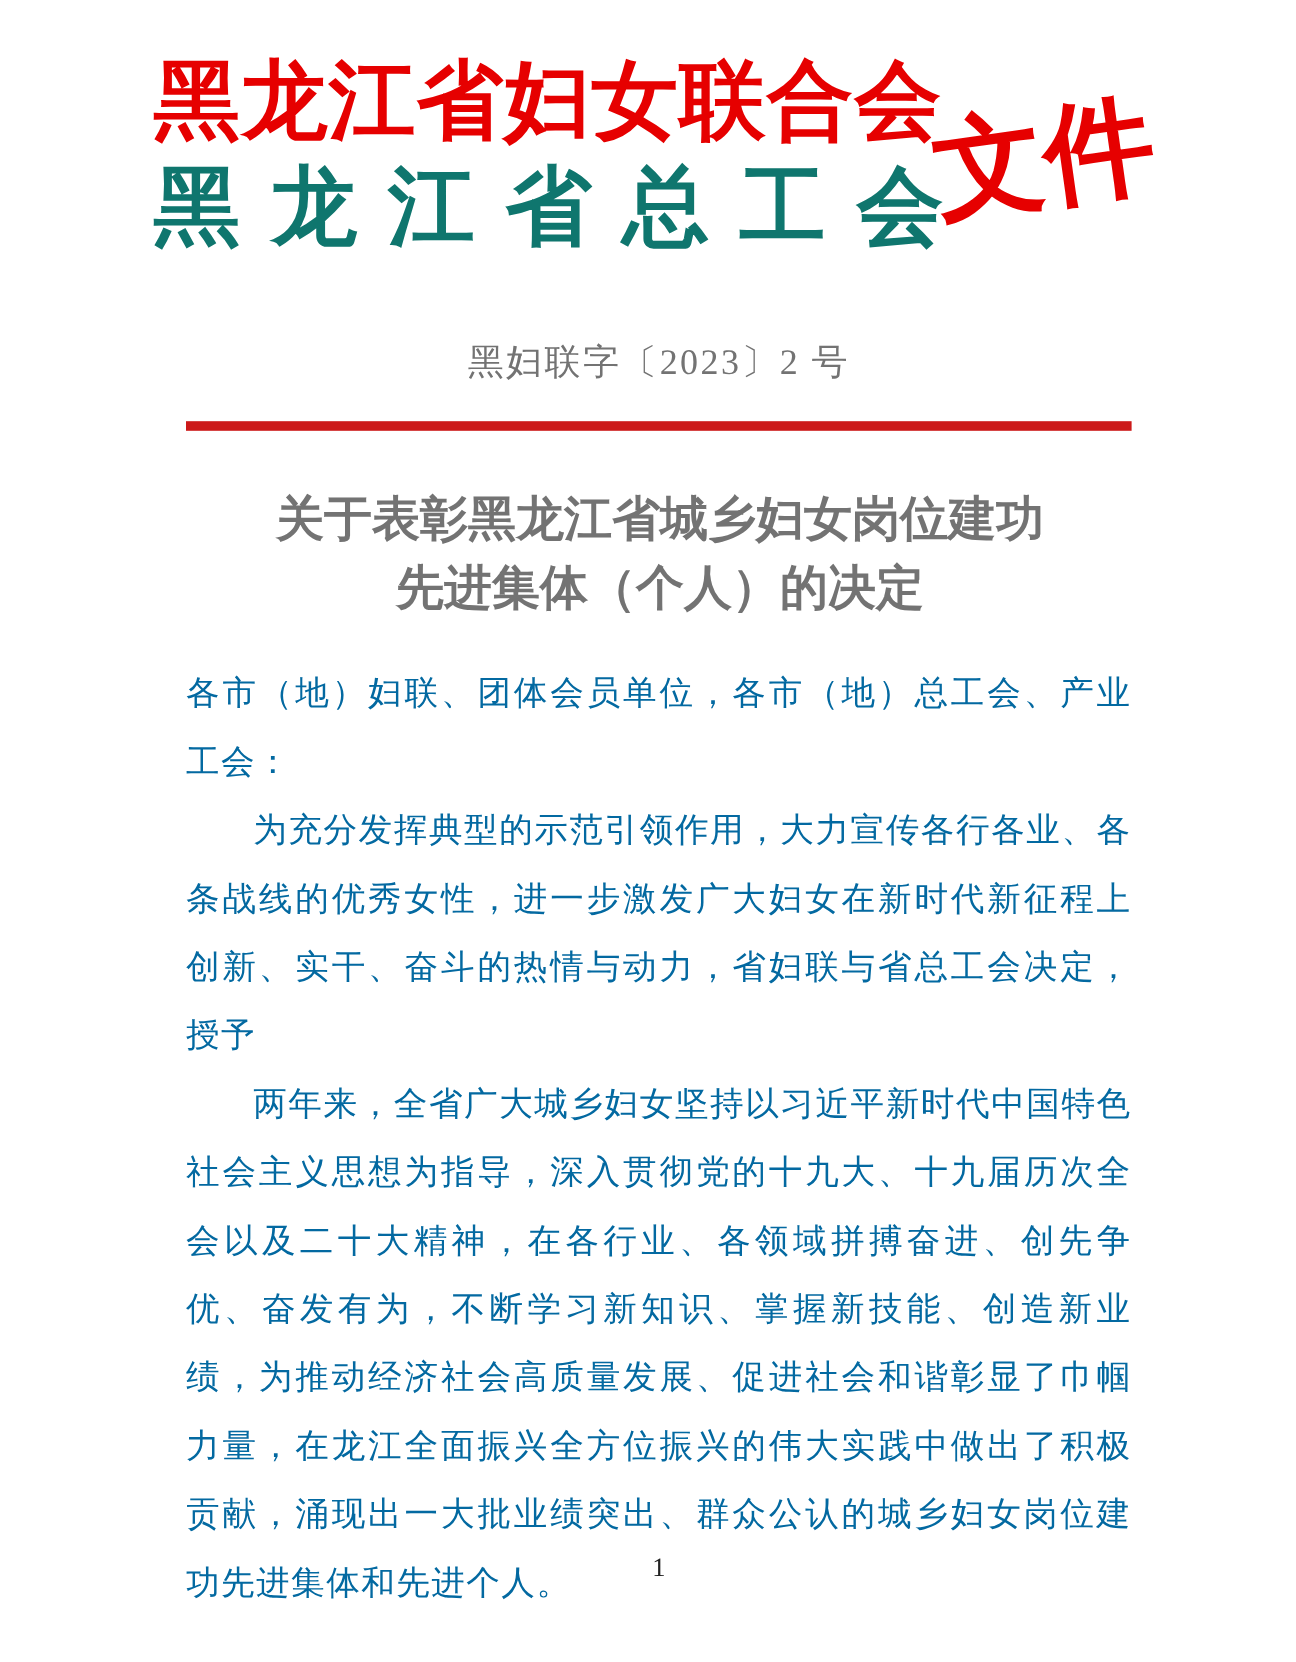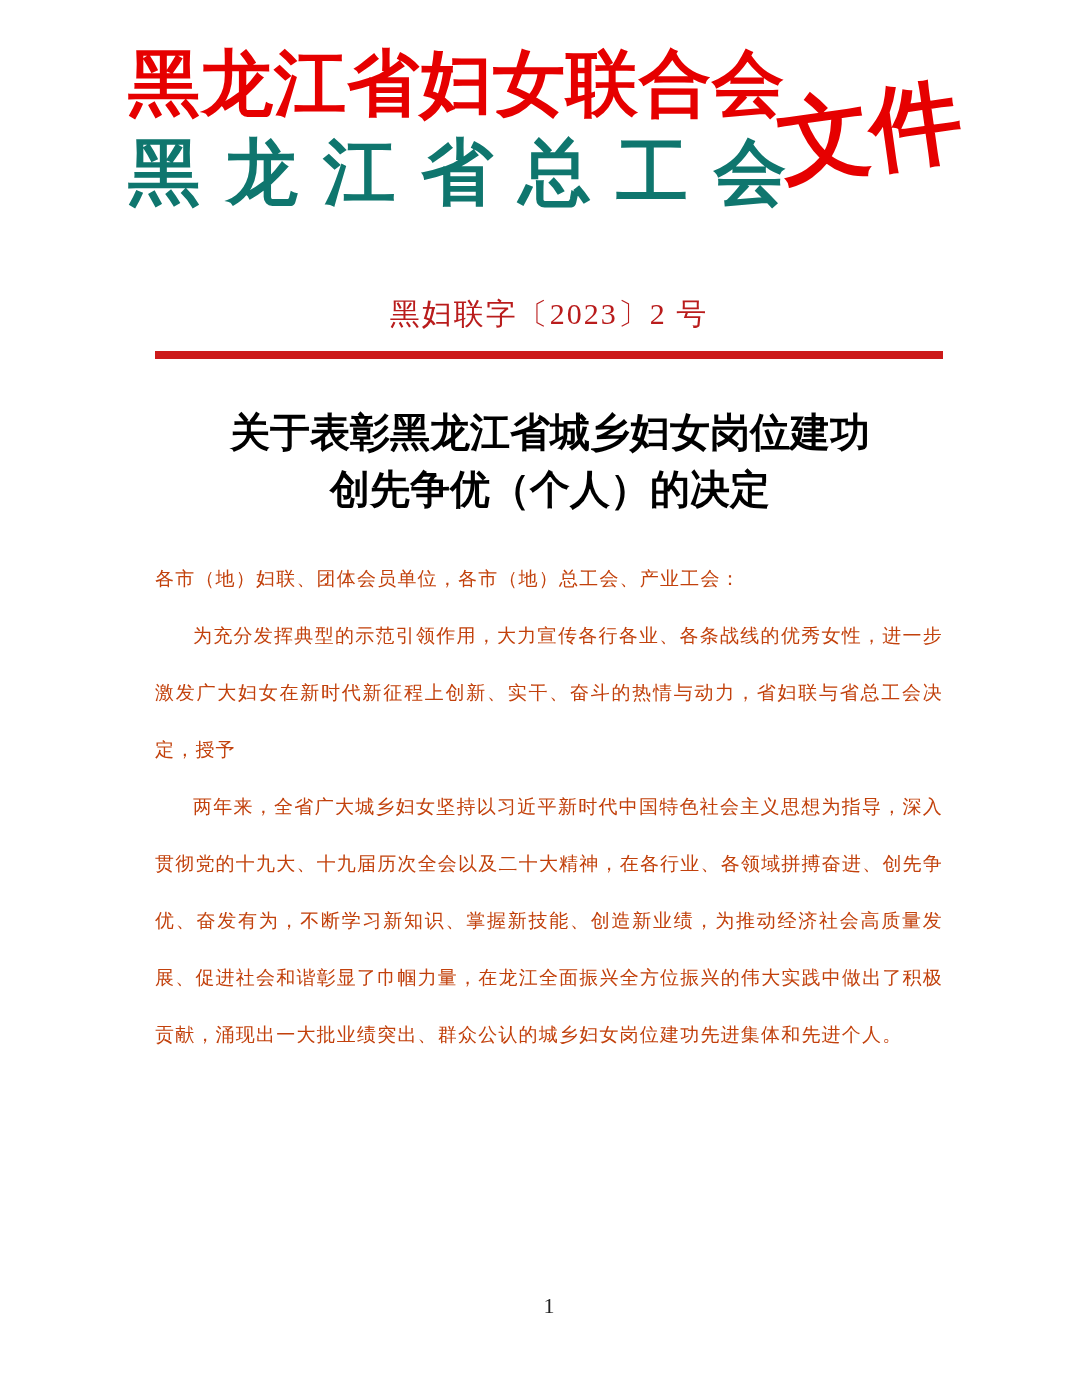--- a/index.html
+++ b/index.html
@@ -63,8 +63,7 @@
     text-align: center;
     font-size: 30px;
     letter-spacing: 2px;
-    color: #b91c1c;
-    margin-top: 12px;
+    color: #737373;
   }
   
   .red-line {

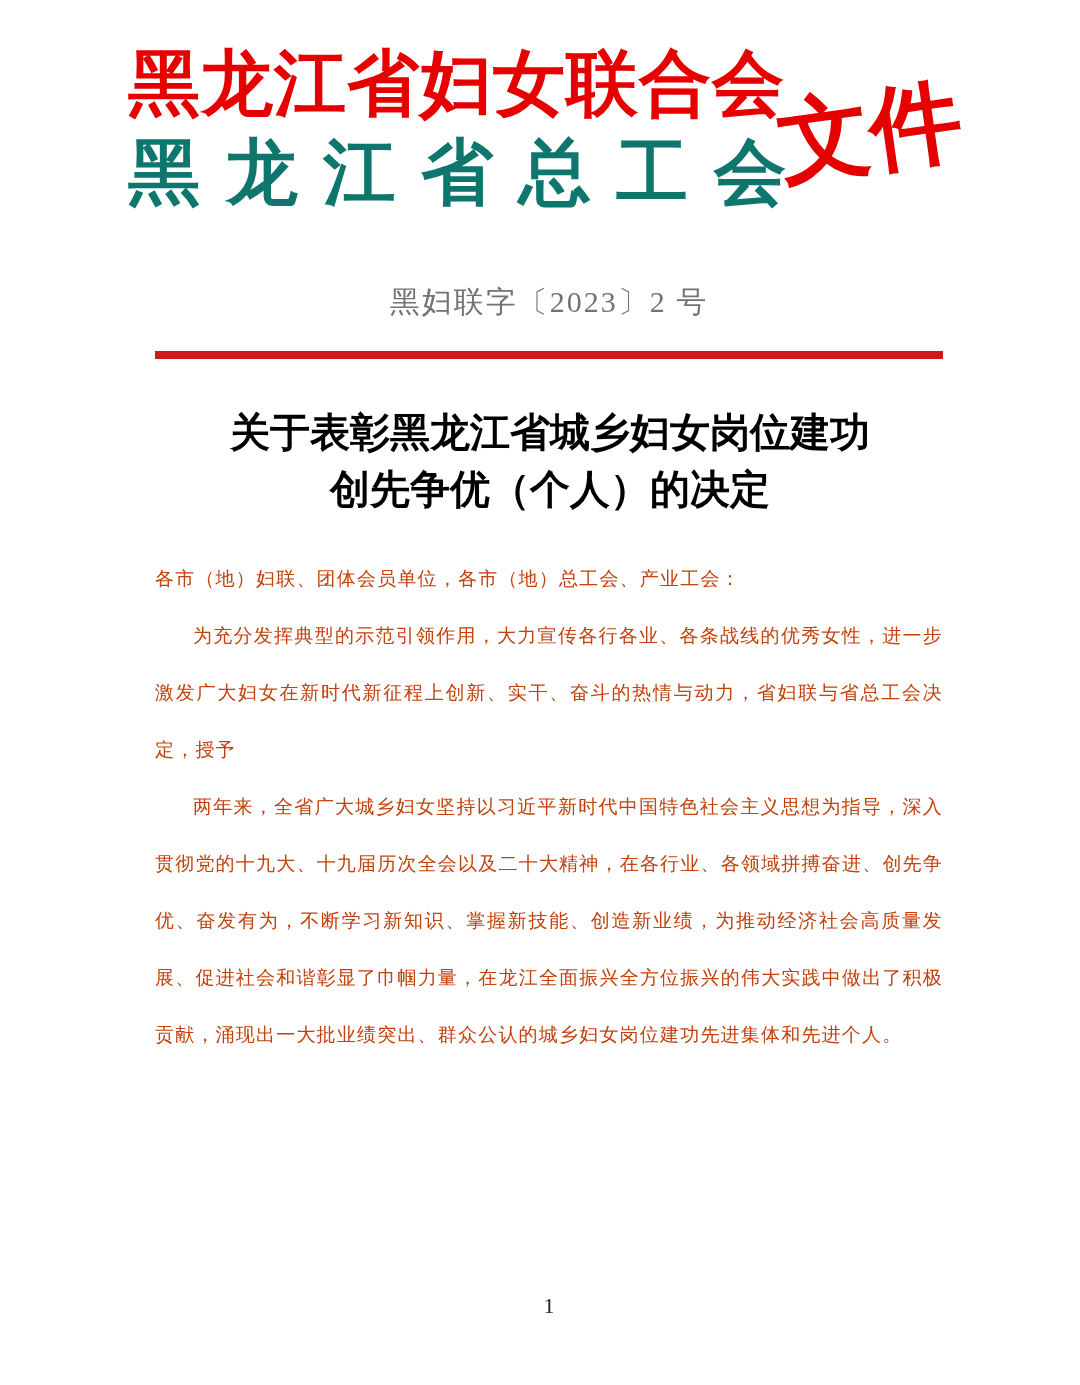--- a/index.html
+++ b/index.html
@@ -83,7 +83,7 @@
     text-align: center;
     font-size: 40px;
     font-weight: bold;
-    color: #000000;
+    color: #737373;
     line-height: 57px;
   }
   

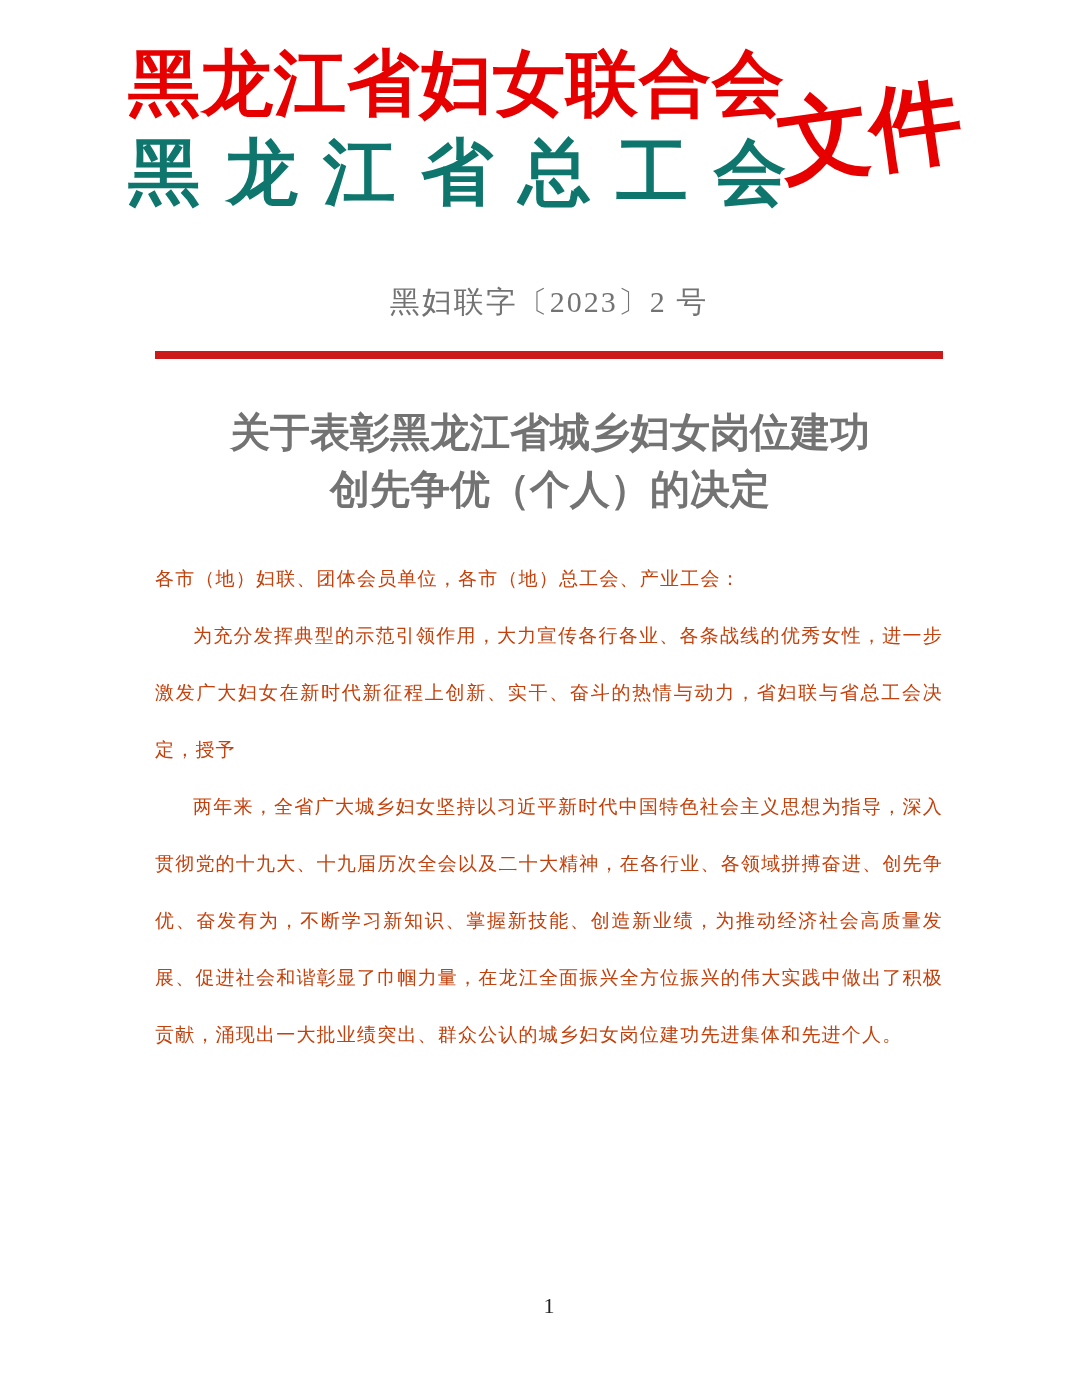--- a/index.html
+++ b/index.html
@@ -133,7 +133,7 @@
 
   <div class="title">
     <div>关于表彰黑龙江省城乡妇女岗位建功</div>
-    <div>创先争优（个人）的决定</div>
+    <div>先进集体（个人）的决定</div>
   </div>
 
   <div class="body-text">

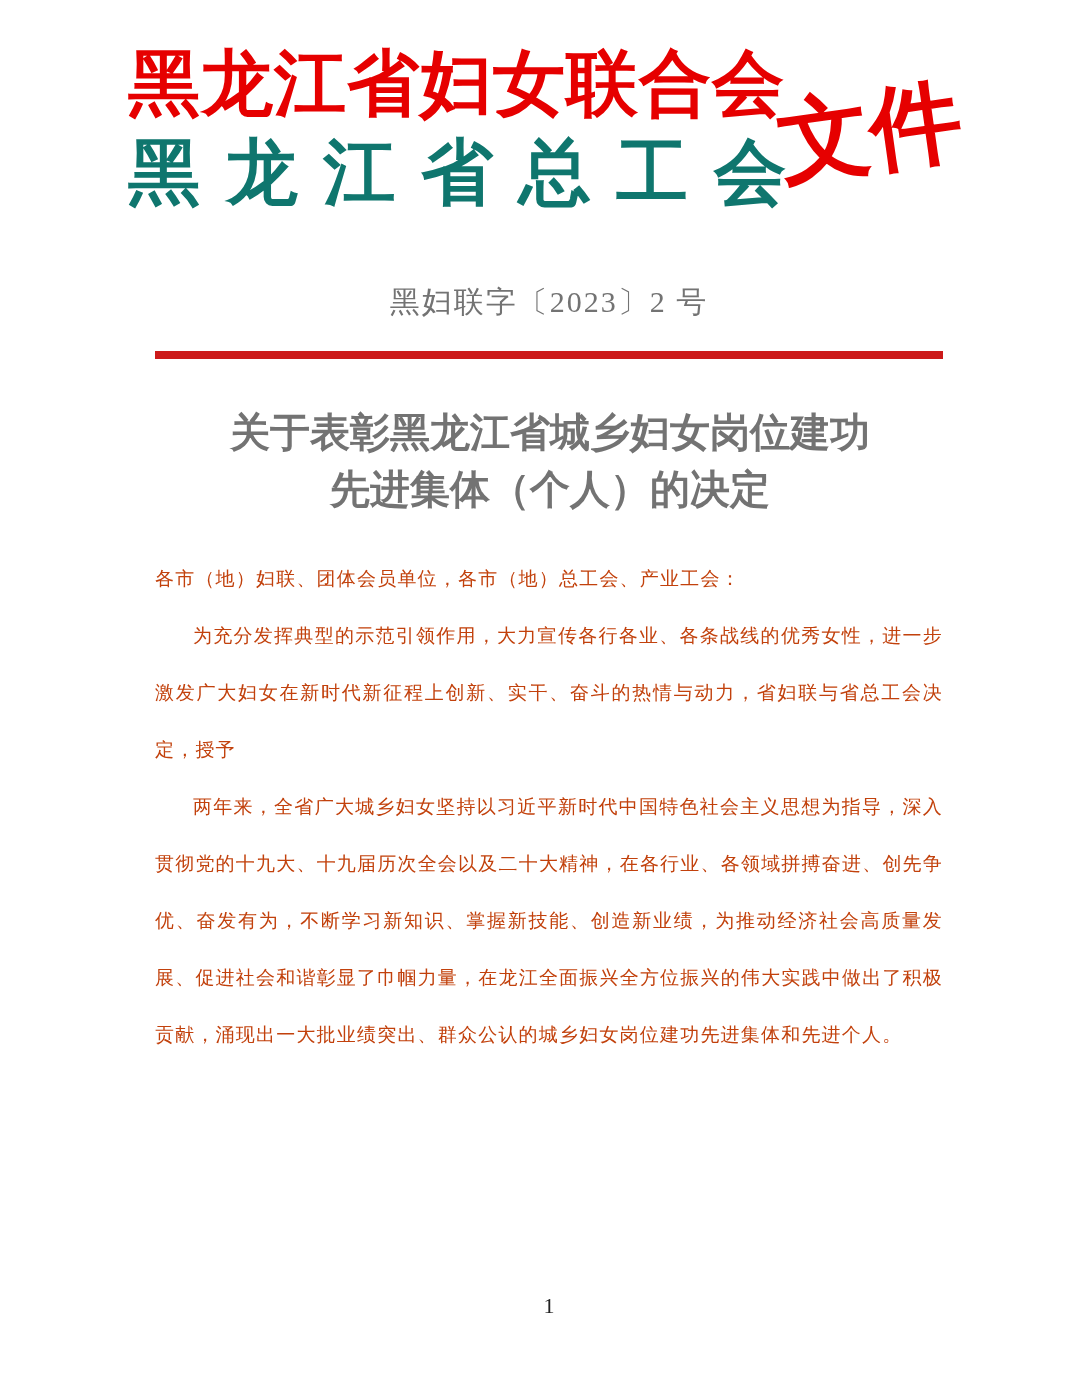--- a/index.html
+++ b/index.html
@@ -92,11 +92,11 @@
     left: 155px;
     top: 550px;
     width: 788px;
-    font-size: 19px;
+    font-size: 28px;
     line-height: 57px;
     letter-spacing: 1.2px;
     text-align: justify;
-    color: #c2410c;
+    color: #0369a1;
   }
   .body-text p {
     margin: 0;

